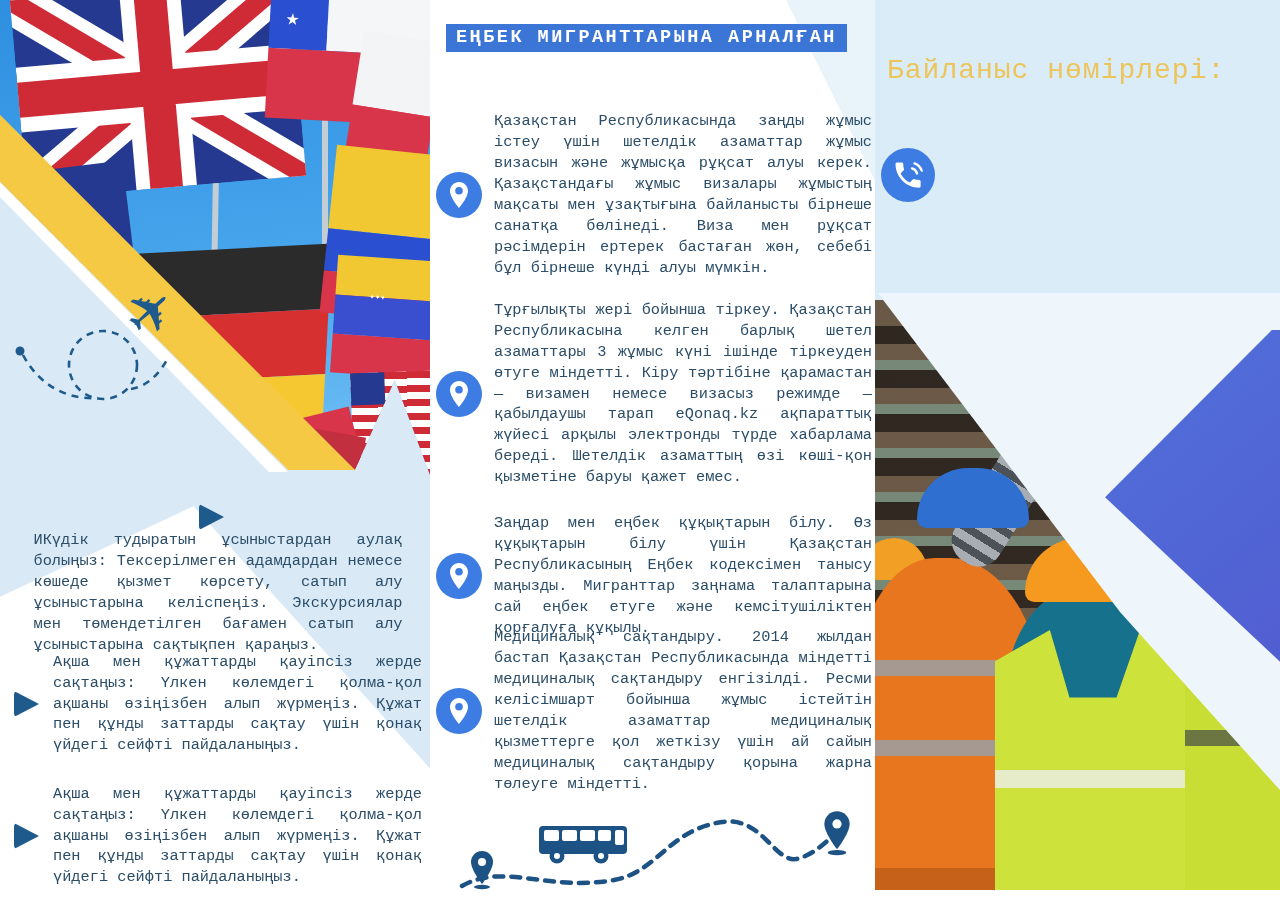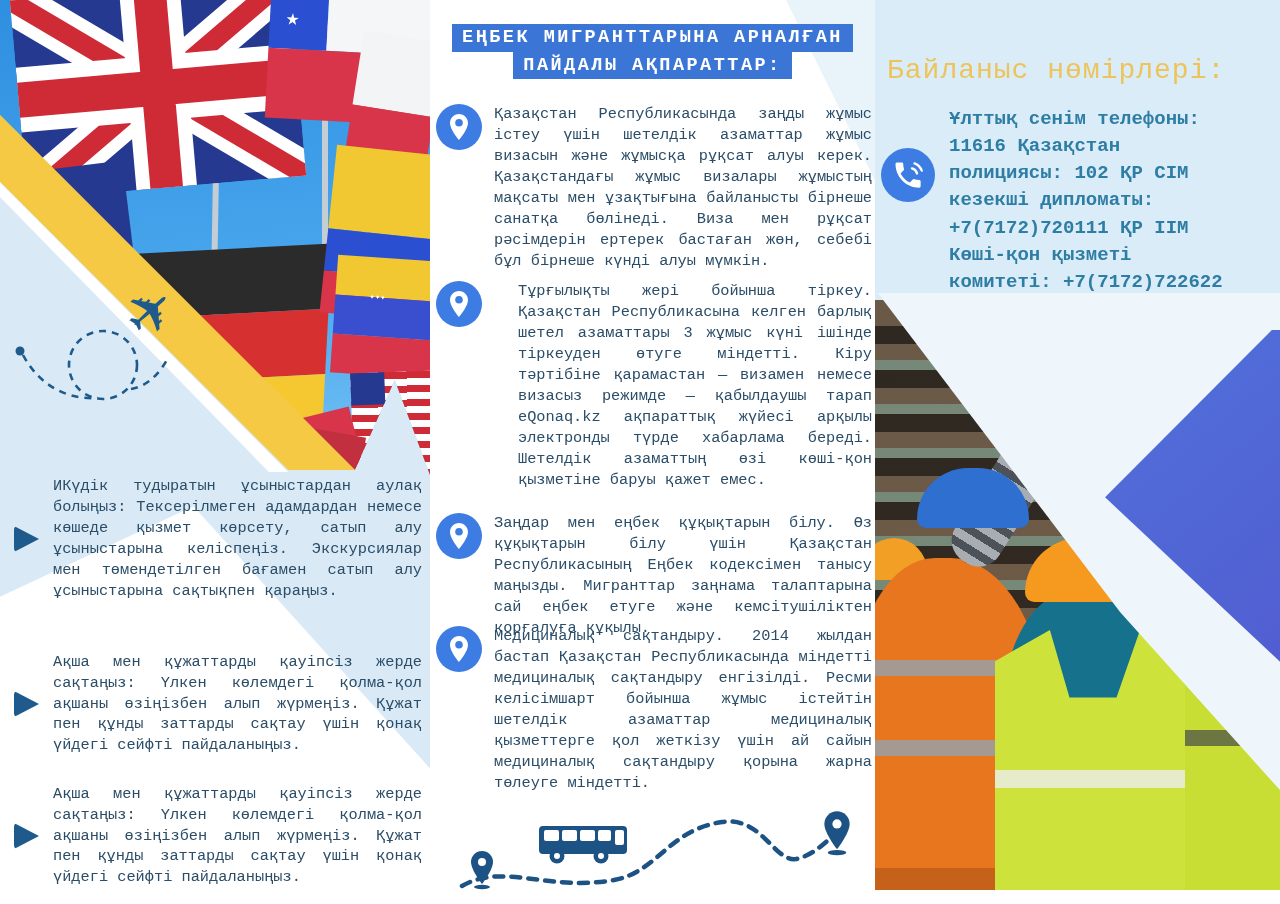--- a/index.html
+++ b/index.html
@@ -55,7 +55,7 @@
   .mid-panel{left:430px;top:0;width:445px;height:904px;background:#fff;}
   .mid-corner{left:0;top:0;width:445px;height:904px;background:#E8F3FA;
     clip-path:polygon(80% 0,100% 0,100% 20%);}
-  .mid-header{left:0;top:24px;width:445px;text-align:center;line-height:1.12;}
+  .mid-header{left:16px;top:24px;width:445px;text-align:left;line-height:1.12;}
   .mid-header span{display:inline-block;background:var(--header-blue);color:#fff;
     font-weight:bold;font-size:18.5px;letter-spacing:2.5px;padding:4px 10px 3px;}
   .info-item{position:absolute;left:6px;width:436px;display:flex;align-items:flex-start;}

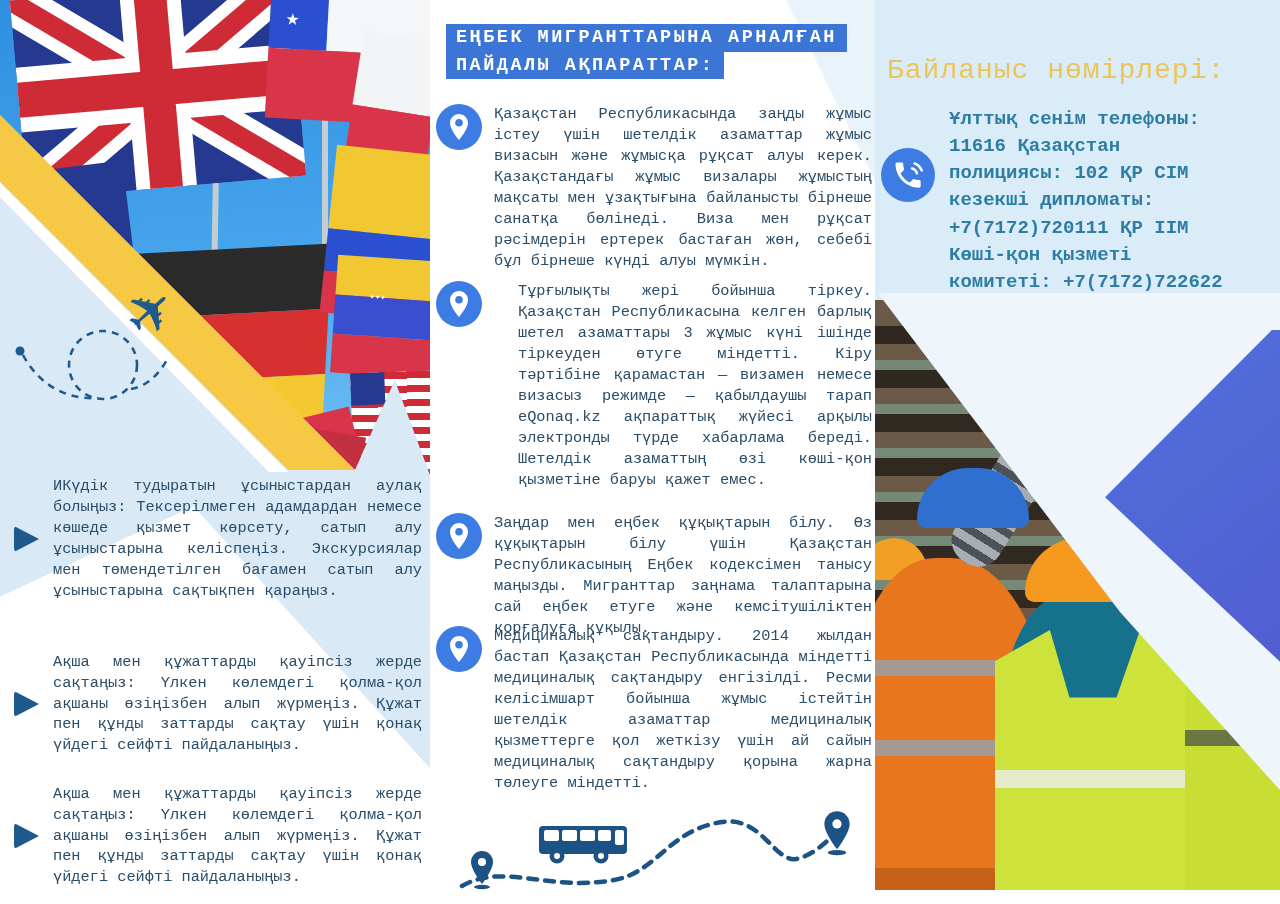--- a/index.html
+++ b/index.html
@@ -189,7 +189,6 @@
 
     <div class="abs mid-header">
       <span>ЕҢБЕК МИГРАНТТАРЫНА АРНАЛҒАН</span><br>
-      <span>ПАЙДАЛЫ АҚПАРАТТАР:</span>
     </div>
 
     <div class="info-item ii-1">

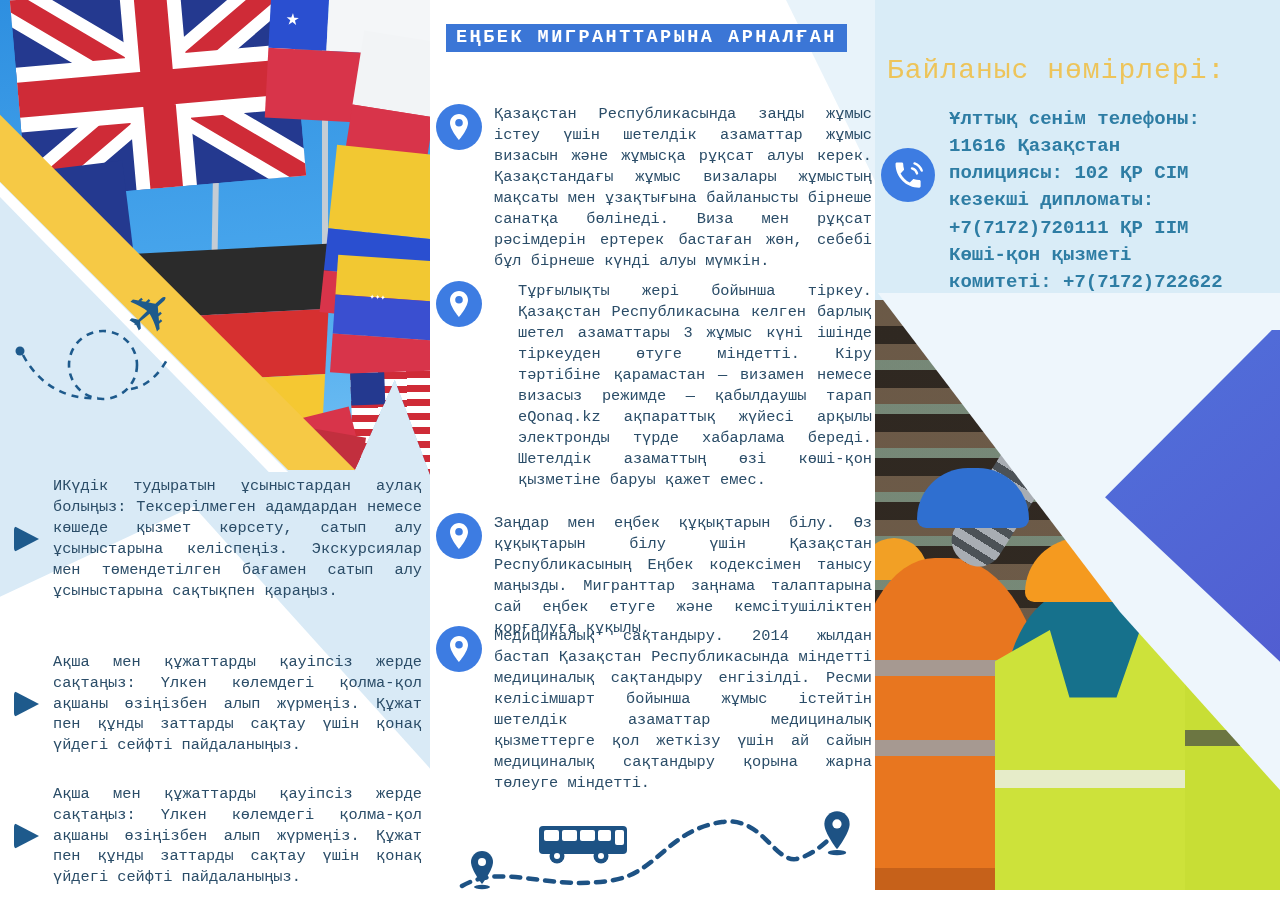--- a/index.html
+++ b/index.html
@@ -58,7 +58,7 @@
   .mid-header{left:16px;top:24px;width:445px;text-align:left;line-height:1.12;}
   .mid-header span{display:inline-block;background:var(--header-blue);color:#fff;
     font-weight:bold;font-size:18.5px;letter-spacing:2.5px;padding:4px 10px 3px;}
-  .info-item{position:absolute;left:6px;width:436px;display:flex;align-items:flex-start;}
+  .info-item{position:absolute;left:6px;width:436px;display:flex;align-items:center;}
   .pin-badge{flex:0 0 auto;width:46px;height:46px;margin-right:12px;}
   .info-text{width:378px;font-size:15.3px;line-height:1.37;color:var(--body-text);
     text-align:justify;text-justify:inter-word;}

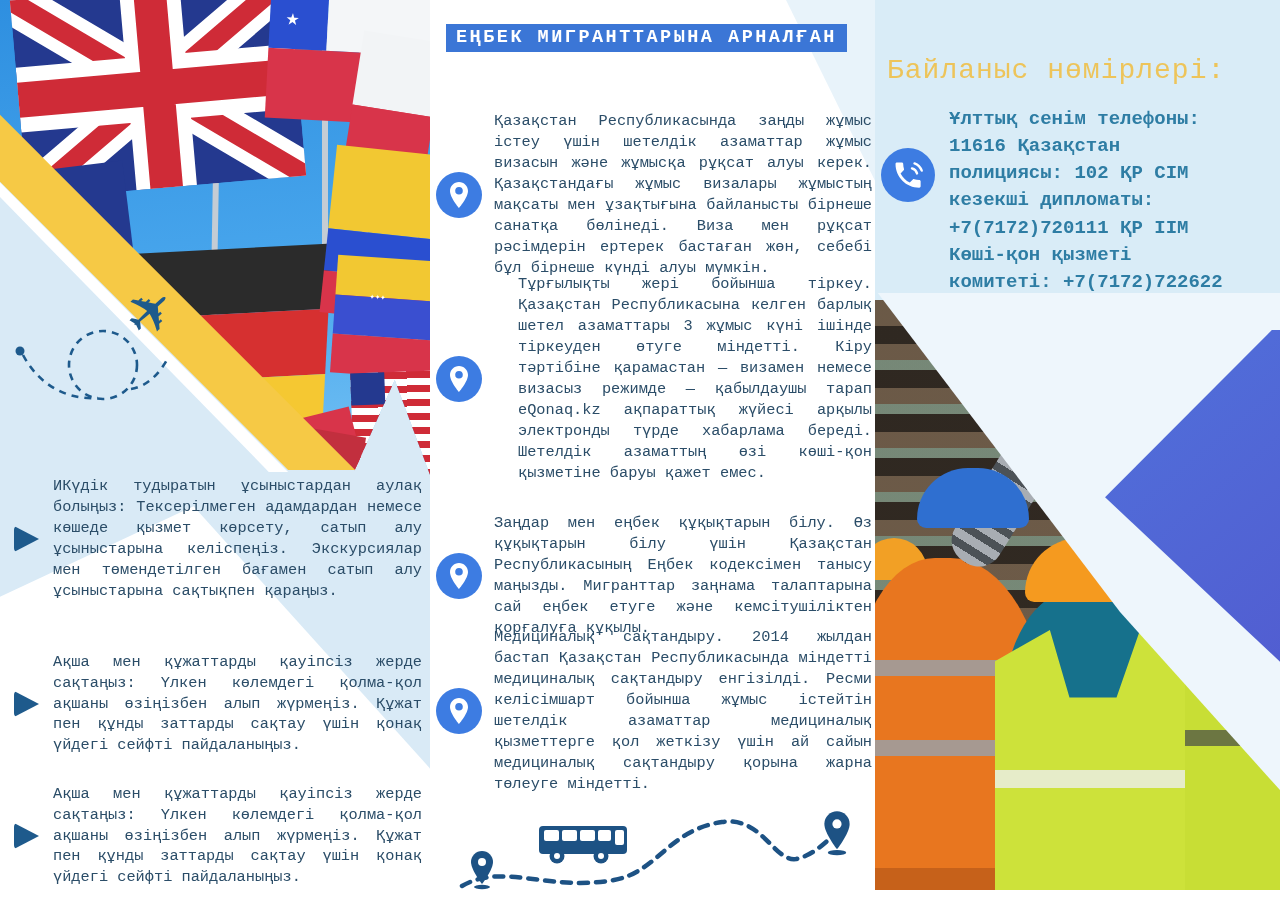--- a/index.html
+++ b/index.html
@@ -258,15 +258,6 @@
       </g>
     </svg>
 
-    <div class="abs contact-block">
-      <div class="contact-line">Ұлттық сенім телефоны:</div>
-      <div class="contact-line">11616 Қазақстан</div>
-      <div class="contact-line">полициясы: 102 ҚР СІМ</div>
-      <div class="contact-line">кезекші дипломаты:</div>
-      <div class="contact-line">+7(7172)720111 ҚР ІІМ</div>
-      <div class="contact-line">Көші-қон қызметі</div>
-      <div class="contact-line">комитеті: +7(7172)722622</div>
-    </div>
 
     <div class="abs workers-photo">
       <div class="shelves"></div>

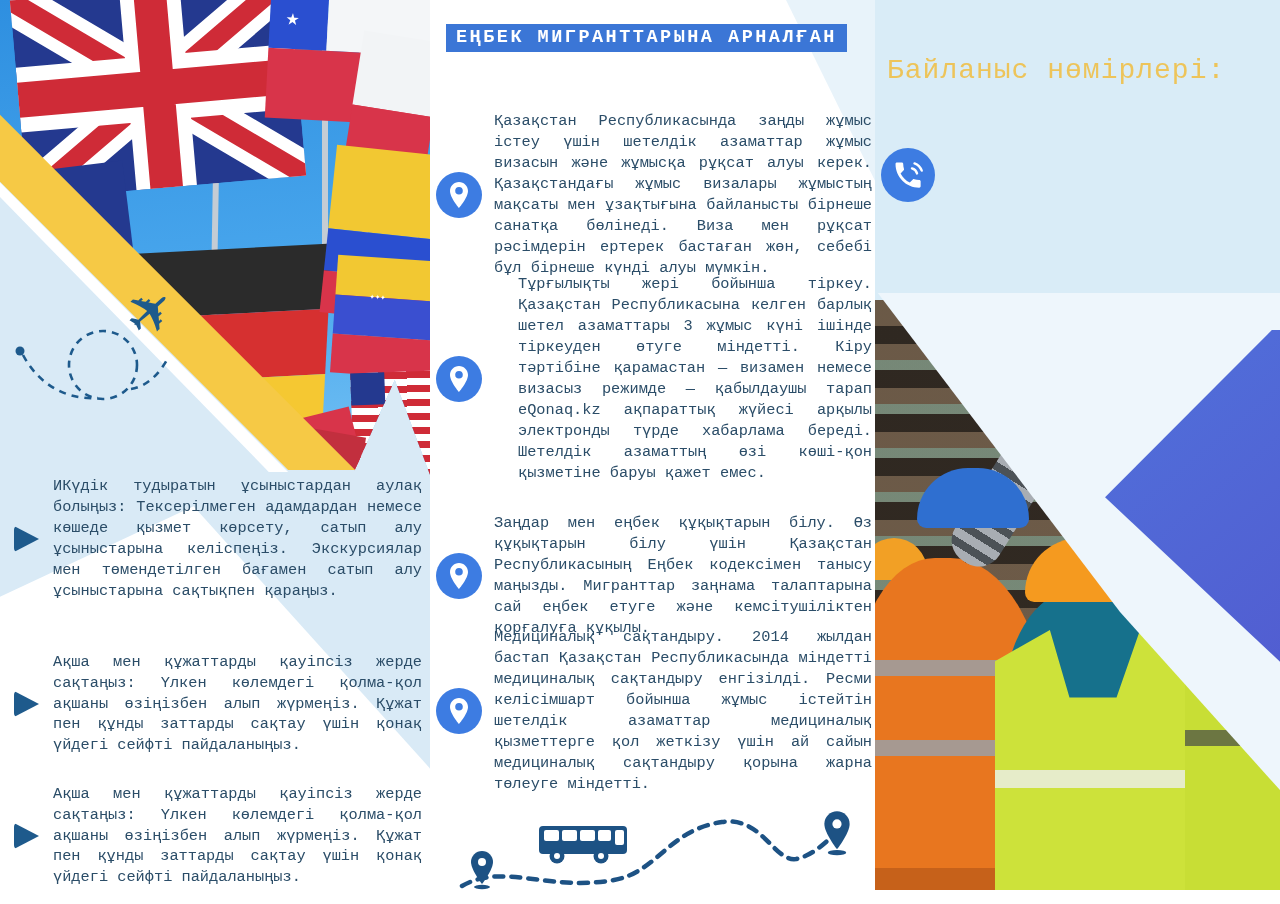--- a/index.html
+++ b/index.html
@@ -63,7 +63,7 @@
   .info-text{width:378px;font-size:15.3px;line-height:1.37;color:var(--body-text);
     text-align:justify;text-justify:inter-word;}
   .ii-1{top:104px;height:182px;}
-  .ii-2{top:281px;height:196px;gap:24px;}
+  .ii-2{top:296px;height:196px;}
   .ii-3{top:497px;height:126px;margin-top:16px;}
   .ii-4{top:626px;height:170px;}
   .bus-route{left:14px;top:798px;width:420px;height:100px;}

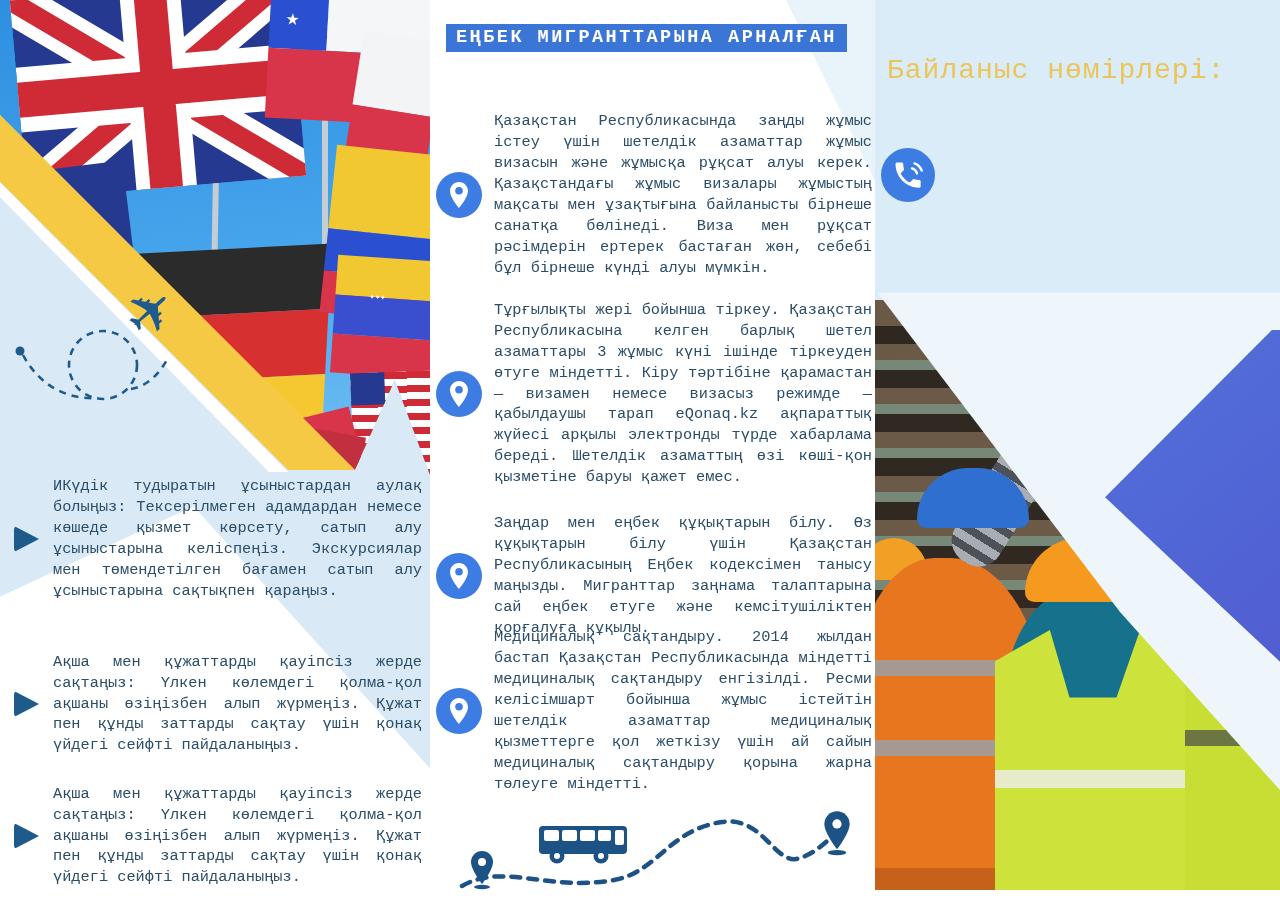--- a/index.html
+++ b/index.html
@@ -47,7 +47,7 @@
     margin-right:14px;flex:0 0 auto;border-radius:4px;}
   .safety-text{width:369px;font-size:15.3px;line-height:1.37;color:var(--body-text);
     text-align:justify;text-justify:inter-word;}
-  .si-1{top:464px;height:150px;}
+  .si-1{top:504px;height:150px;flex-direction:column;}
   .si-2{top:640px;height:128px;}
   .si-3{top:772px;height:128px;}
 

